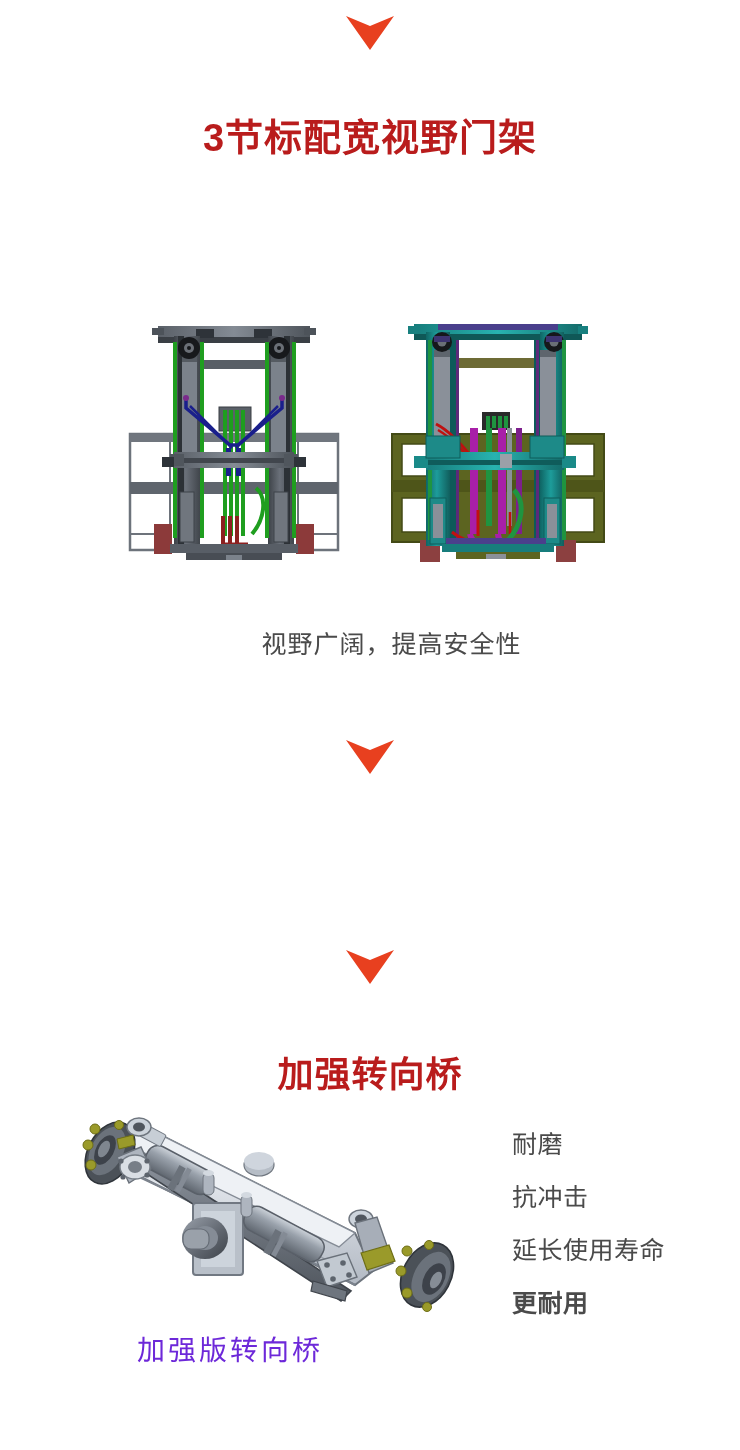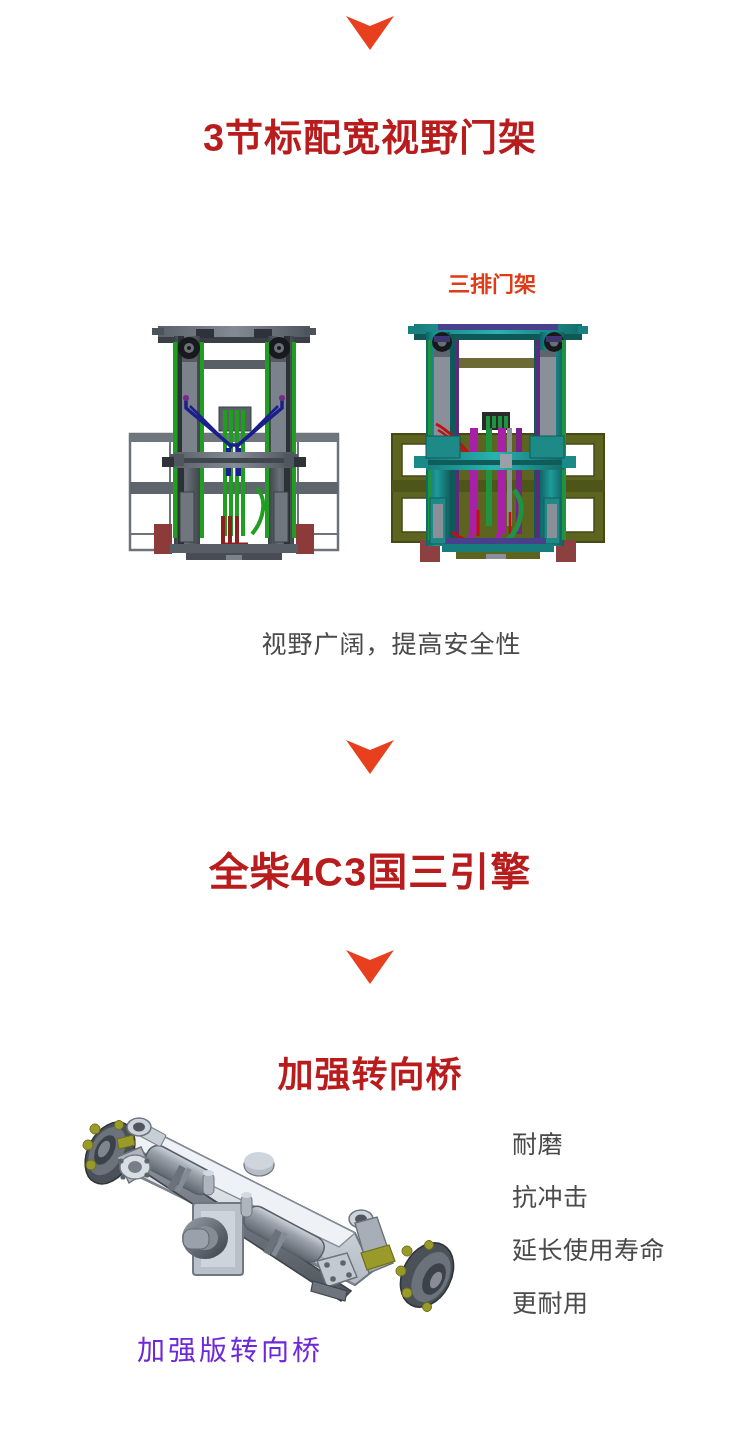--- a/index.html
+++ b/index.html
@@ -141,7 +141,6 @@
   <div class="section-heading" id="heading-mast">3节标配宽视野门架</div>
 
 
-  <div class="mast-label" id="mast-label-right">三排门架</div>
 
   <div class="mast-figure" id="mast-figure-left">
     <svg viewBox="0 0 216 260" xmlns="http://www.w3.org/2000/svg">

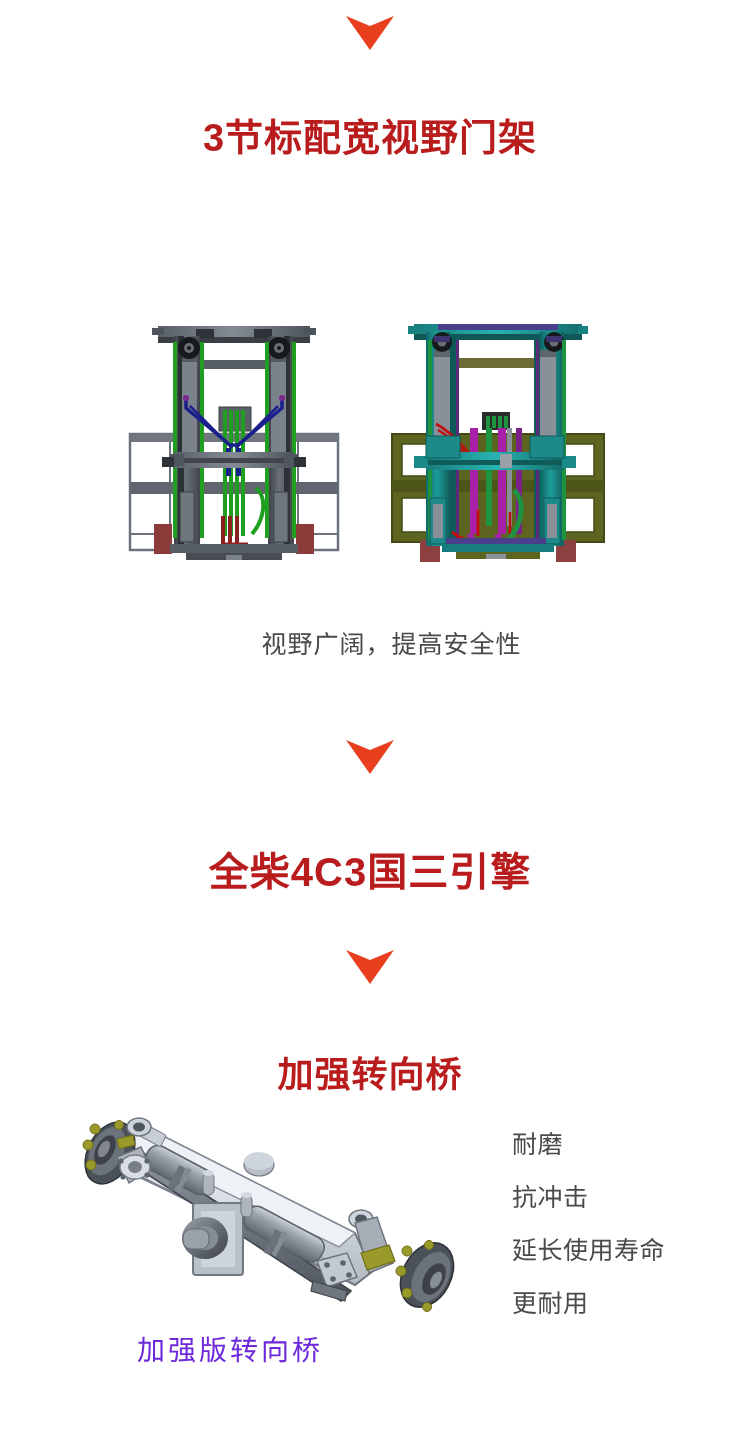--- a/index.html
+++ b/index.html
@@ -351,7 +351,6 @@
     </svg>
   </div>
 
-  <div class="section-heading" id="heading-engine">全柴4C3国三引擎</div>
 
   <div class="arrow" id="arrow-3">
     <svg viewBox="0 0 52 38" xmlns="http://www.w3.org/2000/svg">

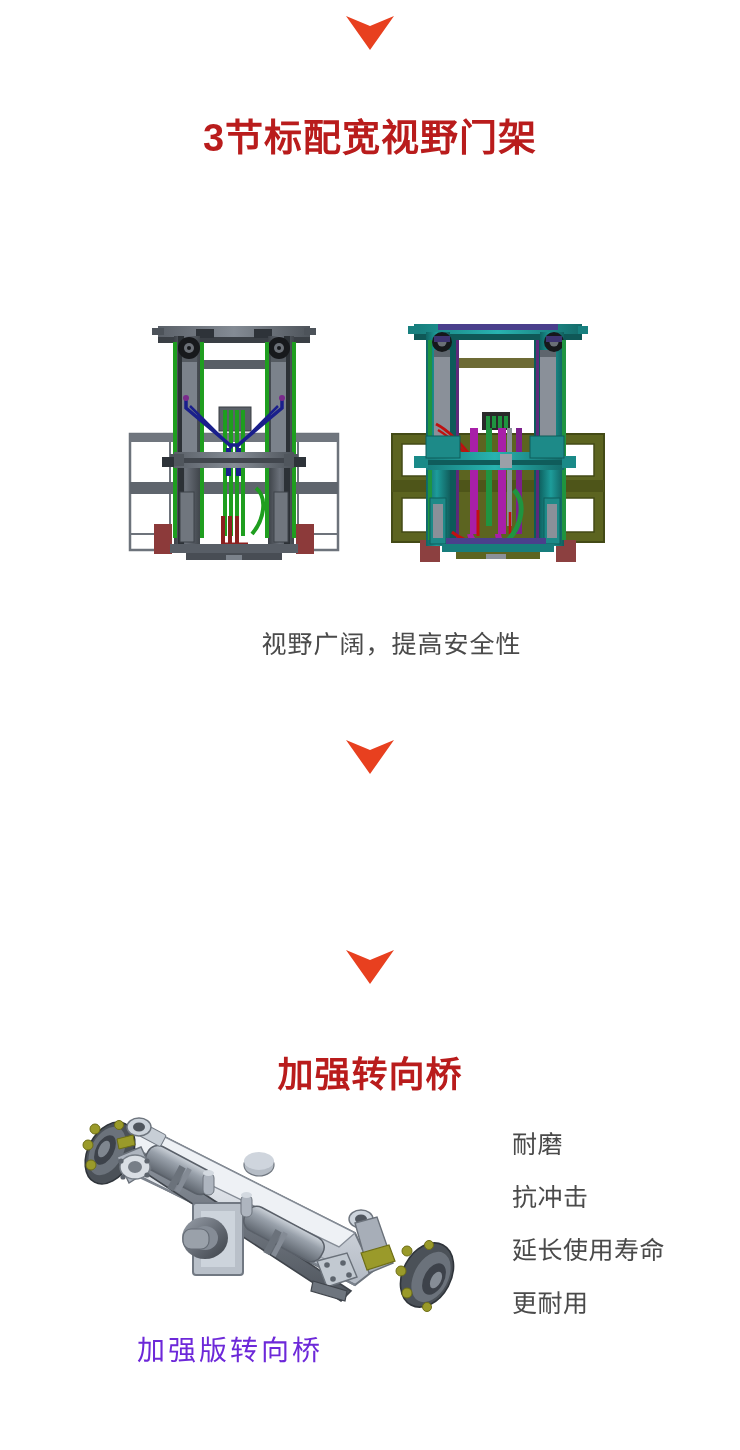--- a/index.html
+++ b/index.html
@@ -125,7 +125,7 @@
     white-space:nowrap;
     letter-spacing:0.5px;
   }
-  #axle-features .feature-item:last-child { margin-bottom:0; }
+  #axle-features .feature-item:last-child { margin-bottom:0;font-weight:bold; }
 </style>
 </head>
 <body>

